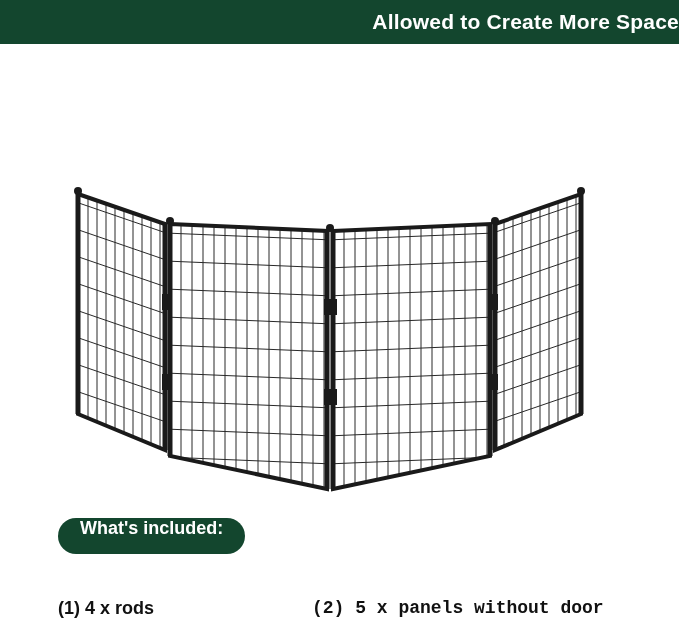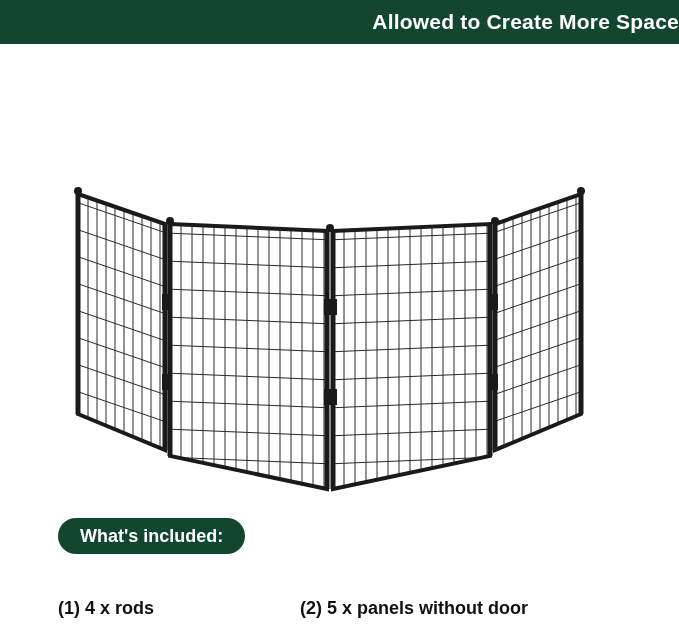--- a/index.html
+++ b/index.html
@@ -60,7 +60,6 @@
     border-radius: 18px;
     background: #13462e;
     display: flex;
-    align-items: center;
   }
   .included-pill-label {
     color: #ffffff;

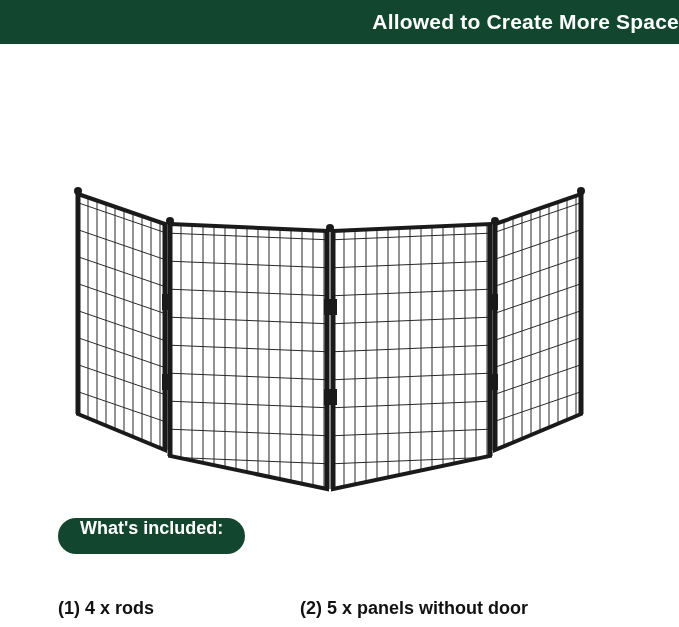--- a/index.html
+++ b/index.html
@@ -85,7 +85,7 @@
     text-align: center;
   }
   .included-item.col1 { left: 0px; }
-  .included-item.col2 { left: 242px; }
+  .included-item.col2 { left: 254px; font-family: Liberation Mono, monospace; }
 </style>
 </head>
 <body>

